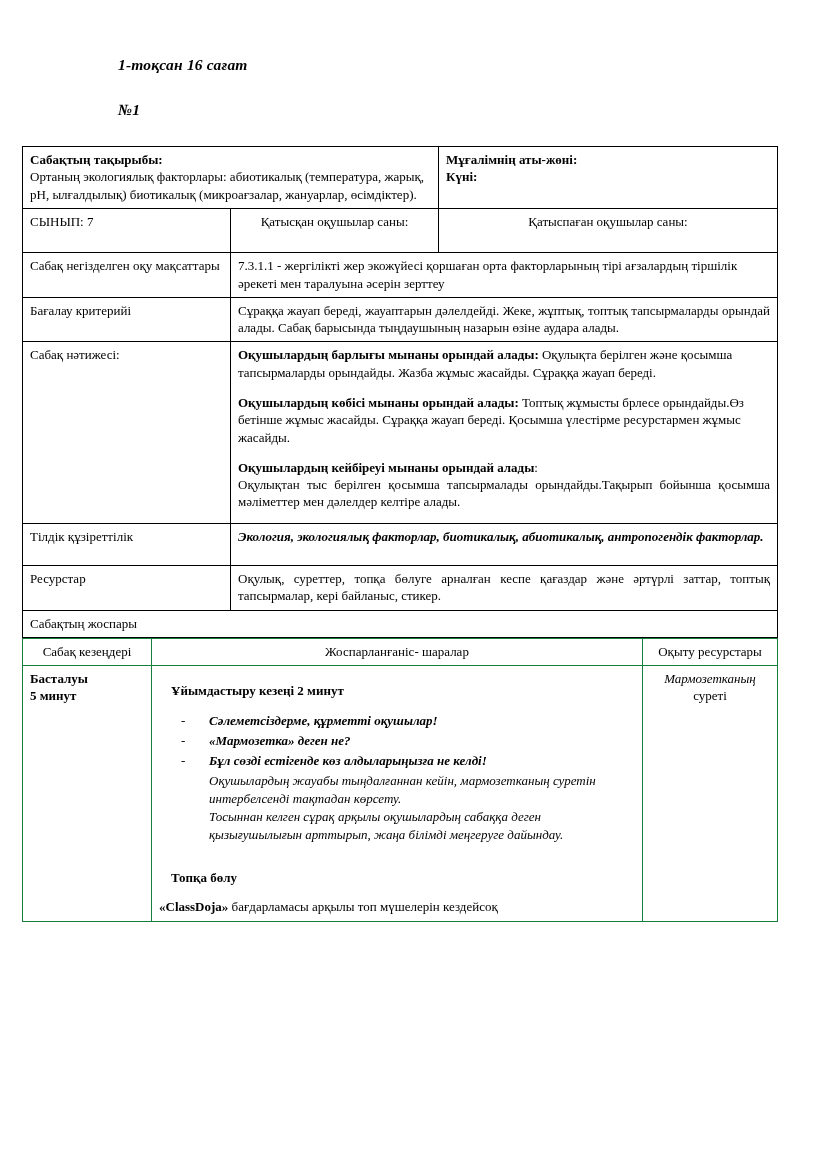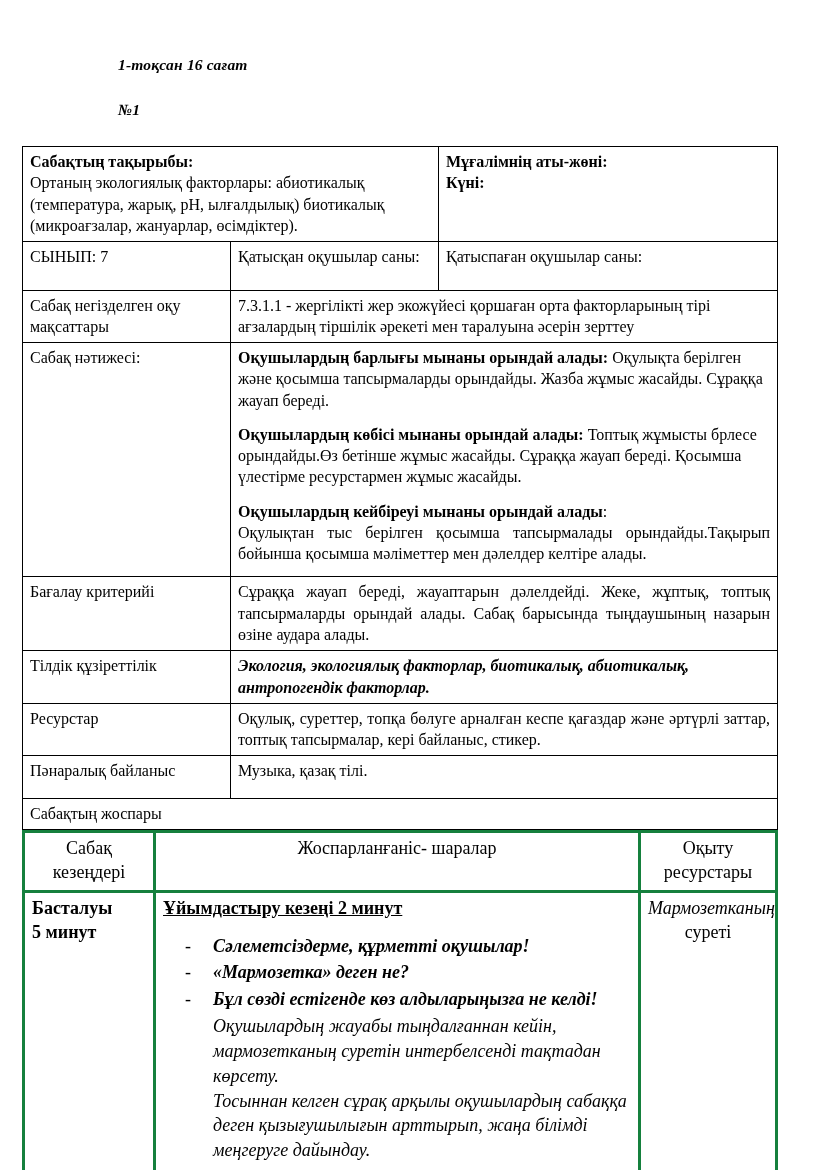--- a/index.html
+++ b/index.html
@@ -50,7 +50,7 @@
     border: 1px solid #000000;
     vertical-align: top;
     padding: 4px 7px 5px 7px;
-    font-size: 16px;
+    font-size: 13px;
     line-height: 1.33;
     font-family: Liberation Serif, serif;
   }

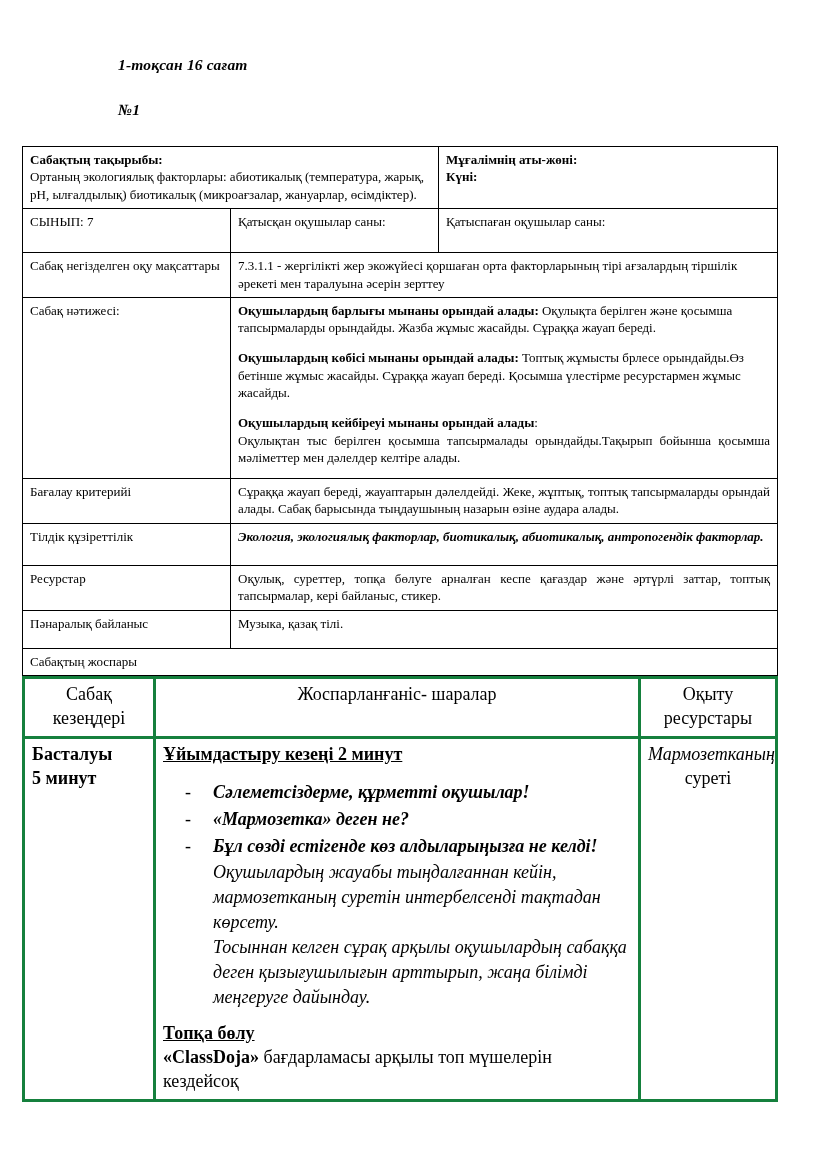--- a/index.html
+++ b/index.html
@@ -57,7 +57,7 @@
 
   .b { font-weight: bold; }
   .i { font-style: italic; }
-  .center { text-align: left; }
+  .center { text-align: center; }
   .just { text-align: justify; text-align-last: left; }
 
   .col-label { width: 131px; }

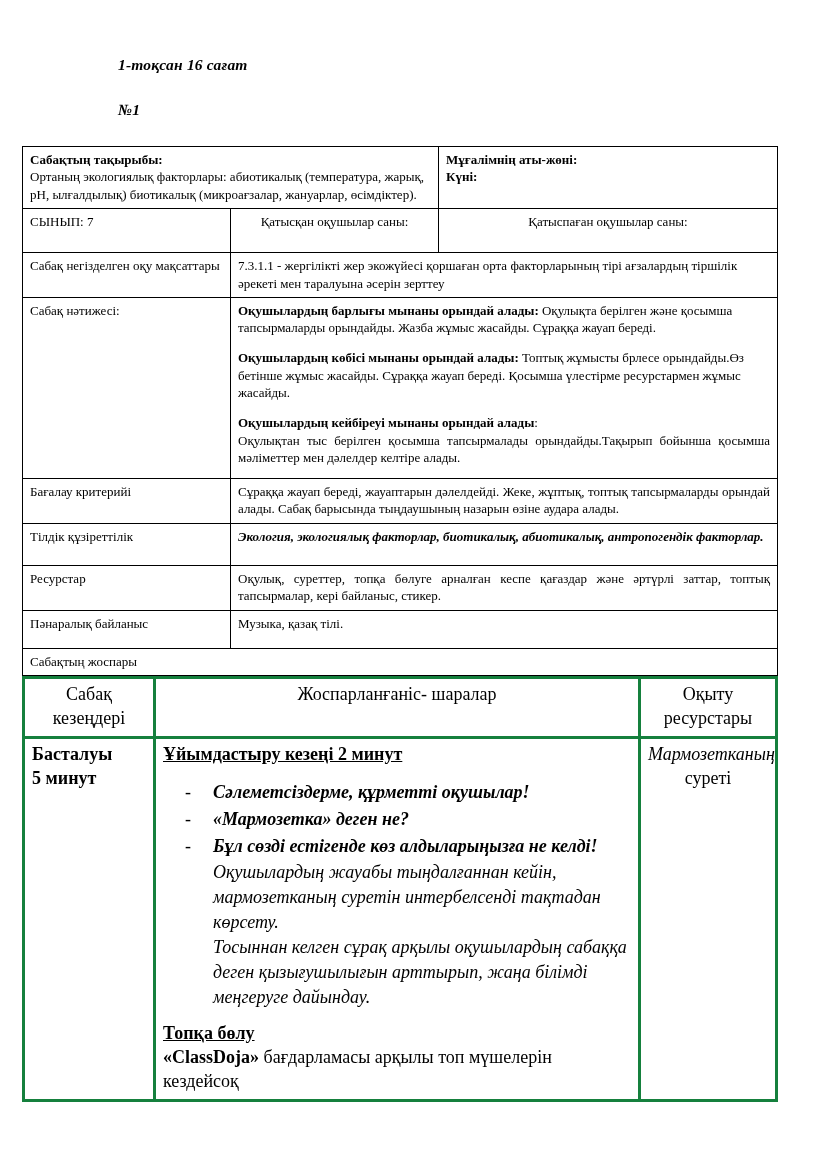--- a/index.html
+++ b/index.html
@@ -164,6 +164,11 @@
     </tr>
 
     <tr>
+      <td class="col-label" style="padding-bottom:14px;">Бағалау критерийі</td>
+      <td colspan="3" class="just">Сұраққа жауап береді, жауаптарын дәлелдейді. Жеке, жұптық, топтық тапсырмаларды орындай алады. Сабақ барысында  тыңдаушының назарын өзіне аудара алады.</td>
+    </tr>
+
+    <tr>
       <td class="col-label">Сабақ  нәтижесі:</td>
       <td colspan="3" style="padding-bottom:12px;">
         <p class="para"><span class="b">Оқушылардың барлығы мынаны орындай алады:</span><span> Оқулықта берілген және қосымша тапсырмаларды орындайды.  Жазба жұмыс жасайды. Сұраққа жауап береді.</span></p>
@@ -171,11 +176,6 @@
         <p class="para"><span class="b">Оқушылардың кейбіреуі мынаны орындай алады</span><span>:</span></p>
         <p class="para just" style="margin-top:0;">Оқулықтан тыс берілген қосымша тапсырмалады орындайды.Тақырып бойынша қосымша мәліметтер мен дәлелдер келтіре алады.</p>
       </td>
-    </tr>
-
-    <tr>
-      <td class="col-label" style="padding-bottom:14px;">Бағалау критерийі</td>
-      <td colspan="3" class="just">Сұраққа жауап береді, жауаптарын дәлелдейді. Жеке, жұптық, топтық тапсырмаларды орындай алады. Сабақ барысында  тыңдаушының назарын өзіне аудара алады.</td>
     </tr>
 
     <tr>

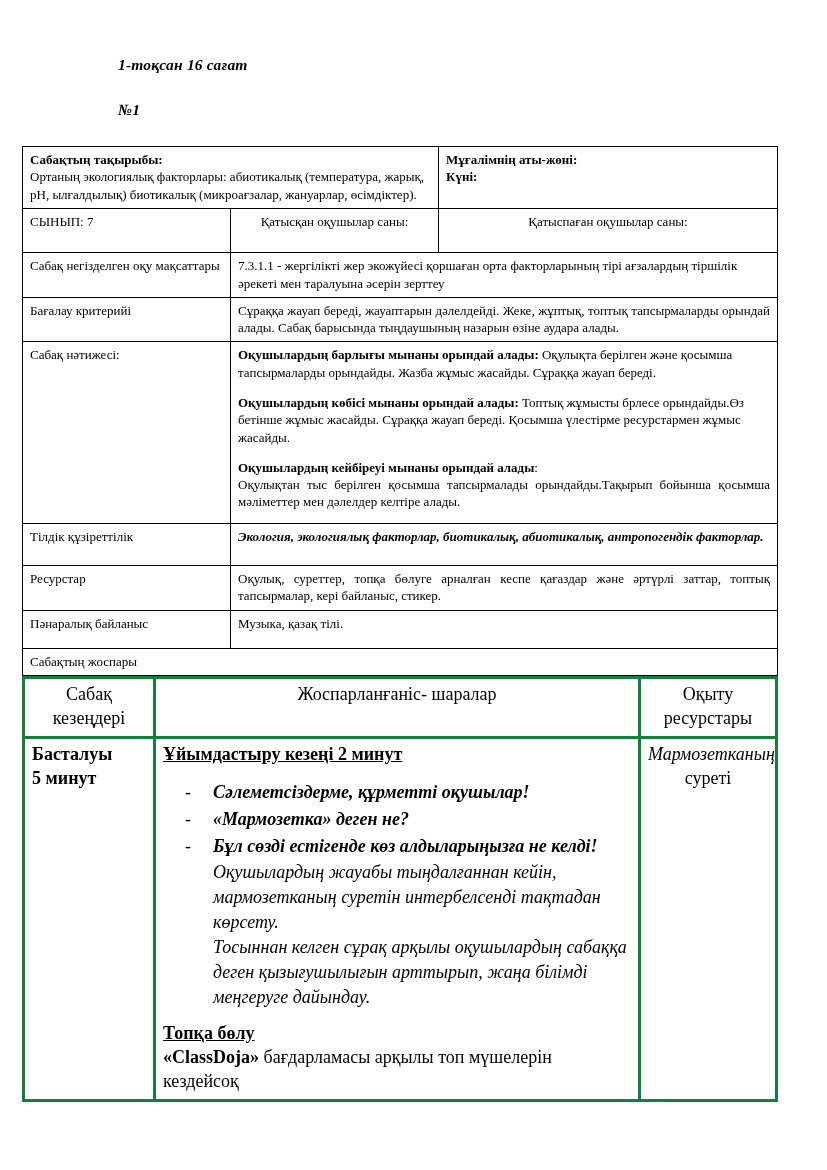--- a/index.html
+++ b/index.html
@@ -189,10 +189,6 @@
     </tr>
 
 
-    <tr>
-      <td class="col-label">Пәнаралық байланыс</td>
-      <td colspan="3" style="padding-bottom:16px;">Музыка, қазақ тілі.</td>
-    </tr>
 
 
     <tr class="spanrow">

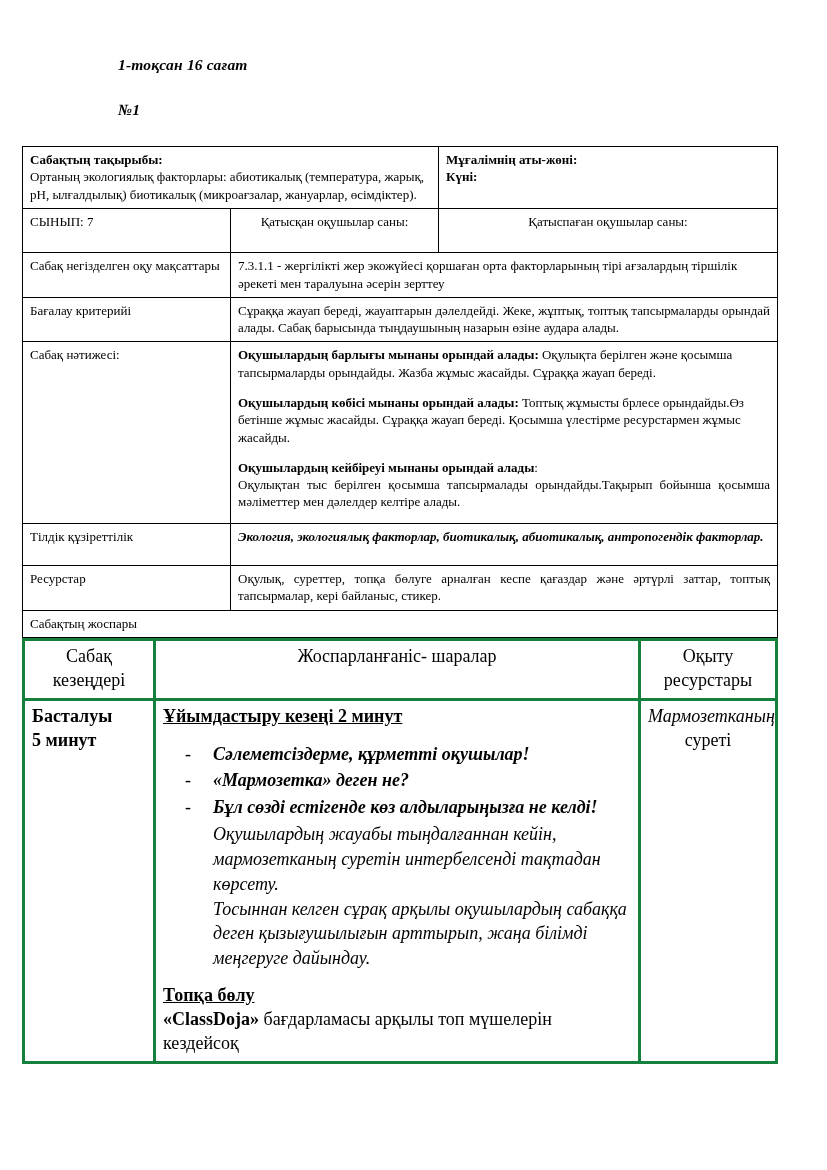--- a/index.html
+++ b/index.html
@@ -82,10 +82,10 @@
     table-layout: fixed;
   }
   table.plan td {
-    border: 3px solid #15803d;
+    border: 1px solid #15803d;
     vertical-align: top;
     padding: 4px 7px 5px 7px;
-    font-size: 18px;
+    font-size: 13px;
     line-height: 1.33;
   }
   .plan-head td { text-align: center; padding-top: 6px; padding-bottom: 20px; }

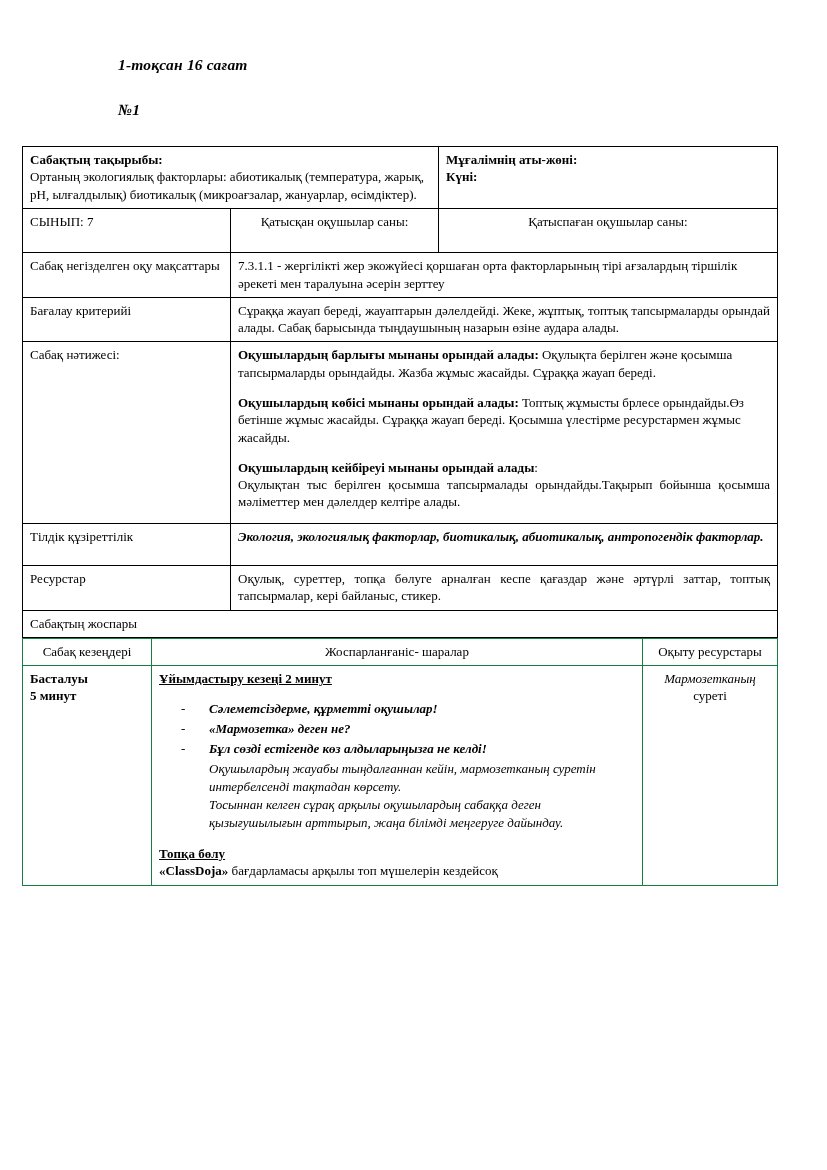--- a/index.html
+++ b/index.html
@@ -125,7 +125,7 @@
     margin: 0;
   }
   .blockgap { height: 13px; }
-  .bold-line { font-weight: bold; margin: 0; text-decoration: underline; }
+  .bold-line { font-weight: bold; margin: 12px; }
   .mixed-line { margin: 0; }
   .res-cell-line { margin: 0; line-height: 1.33; }
 </style>

